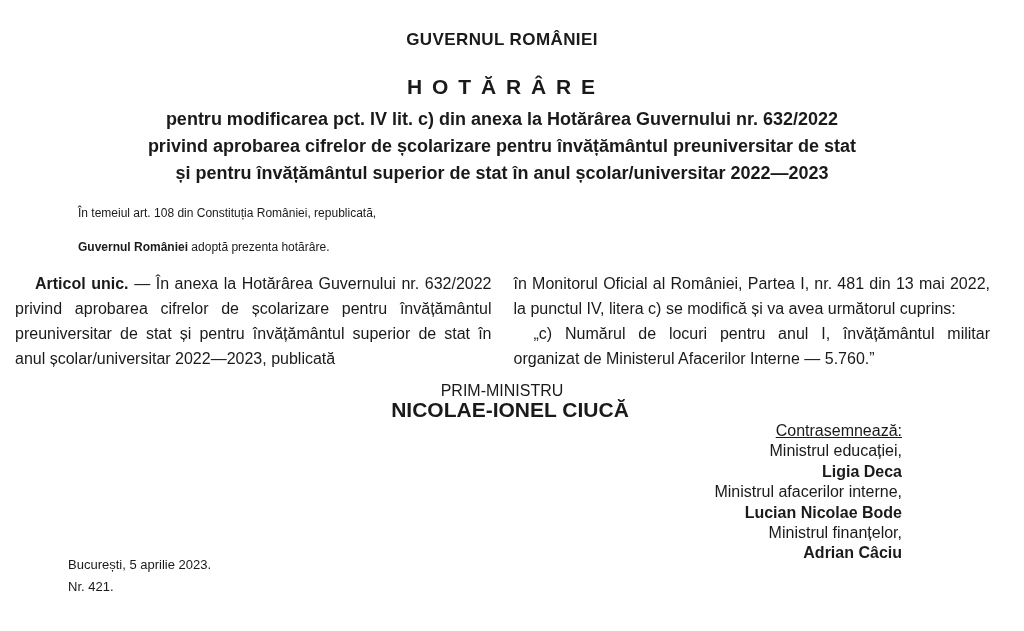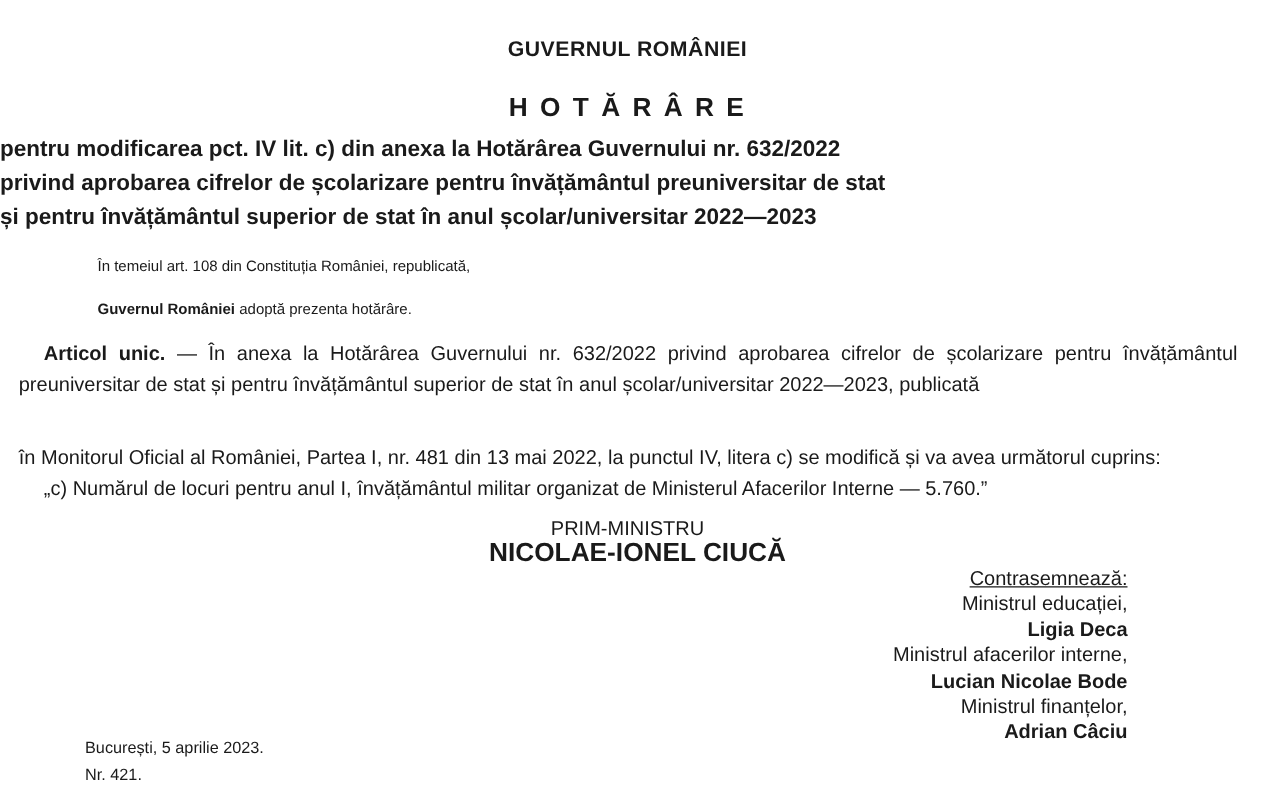--- a/index.html
+++ b/index.html
@@ -32,6 +32,7 @@
     margin-top: 25px;
   }
   .decree-title {
+    text-align: center;
     font-size: 18px;
     font-weight: bold;
     line-height: 27px;

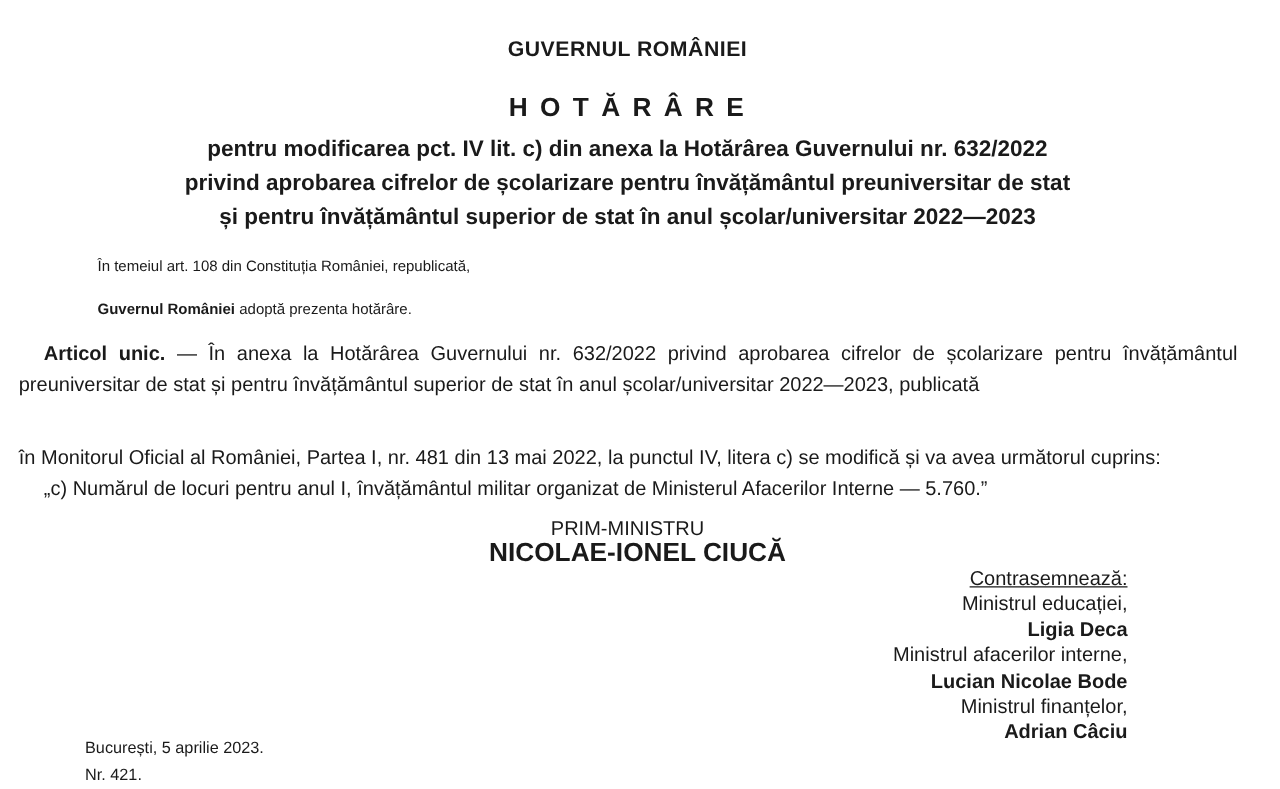--- a/index.html
+++ b/index.html
@@ -50,10 +50,9 @@
   .columns {
     display: flex;
     margin: 5px 14px 0 15px;
-    gap: 33px;
+    gap: 22px;
     font-size: 16px;
     line-height: 25px;
-    flex-direction: column;
   }
   .col {
     flex: 1;

